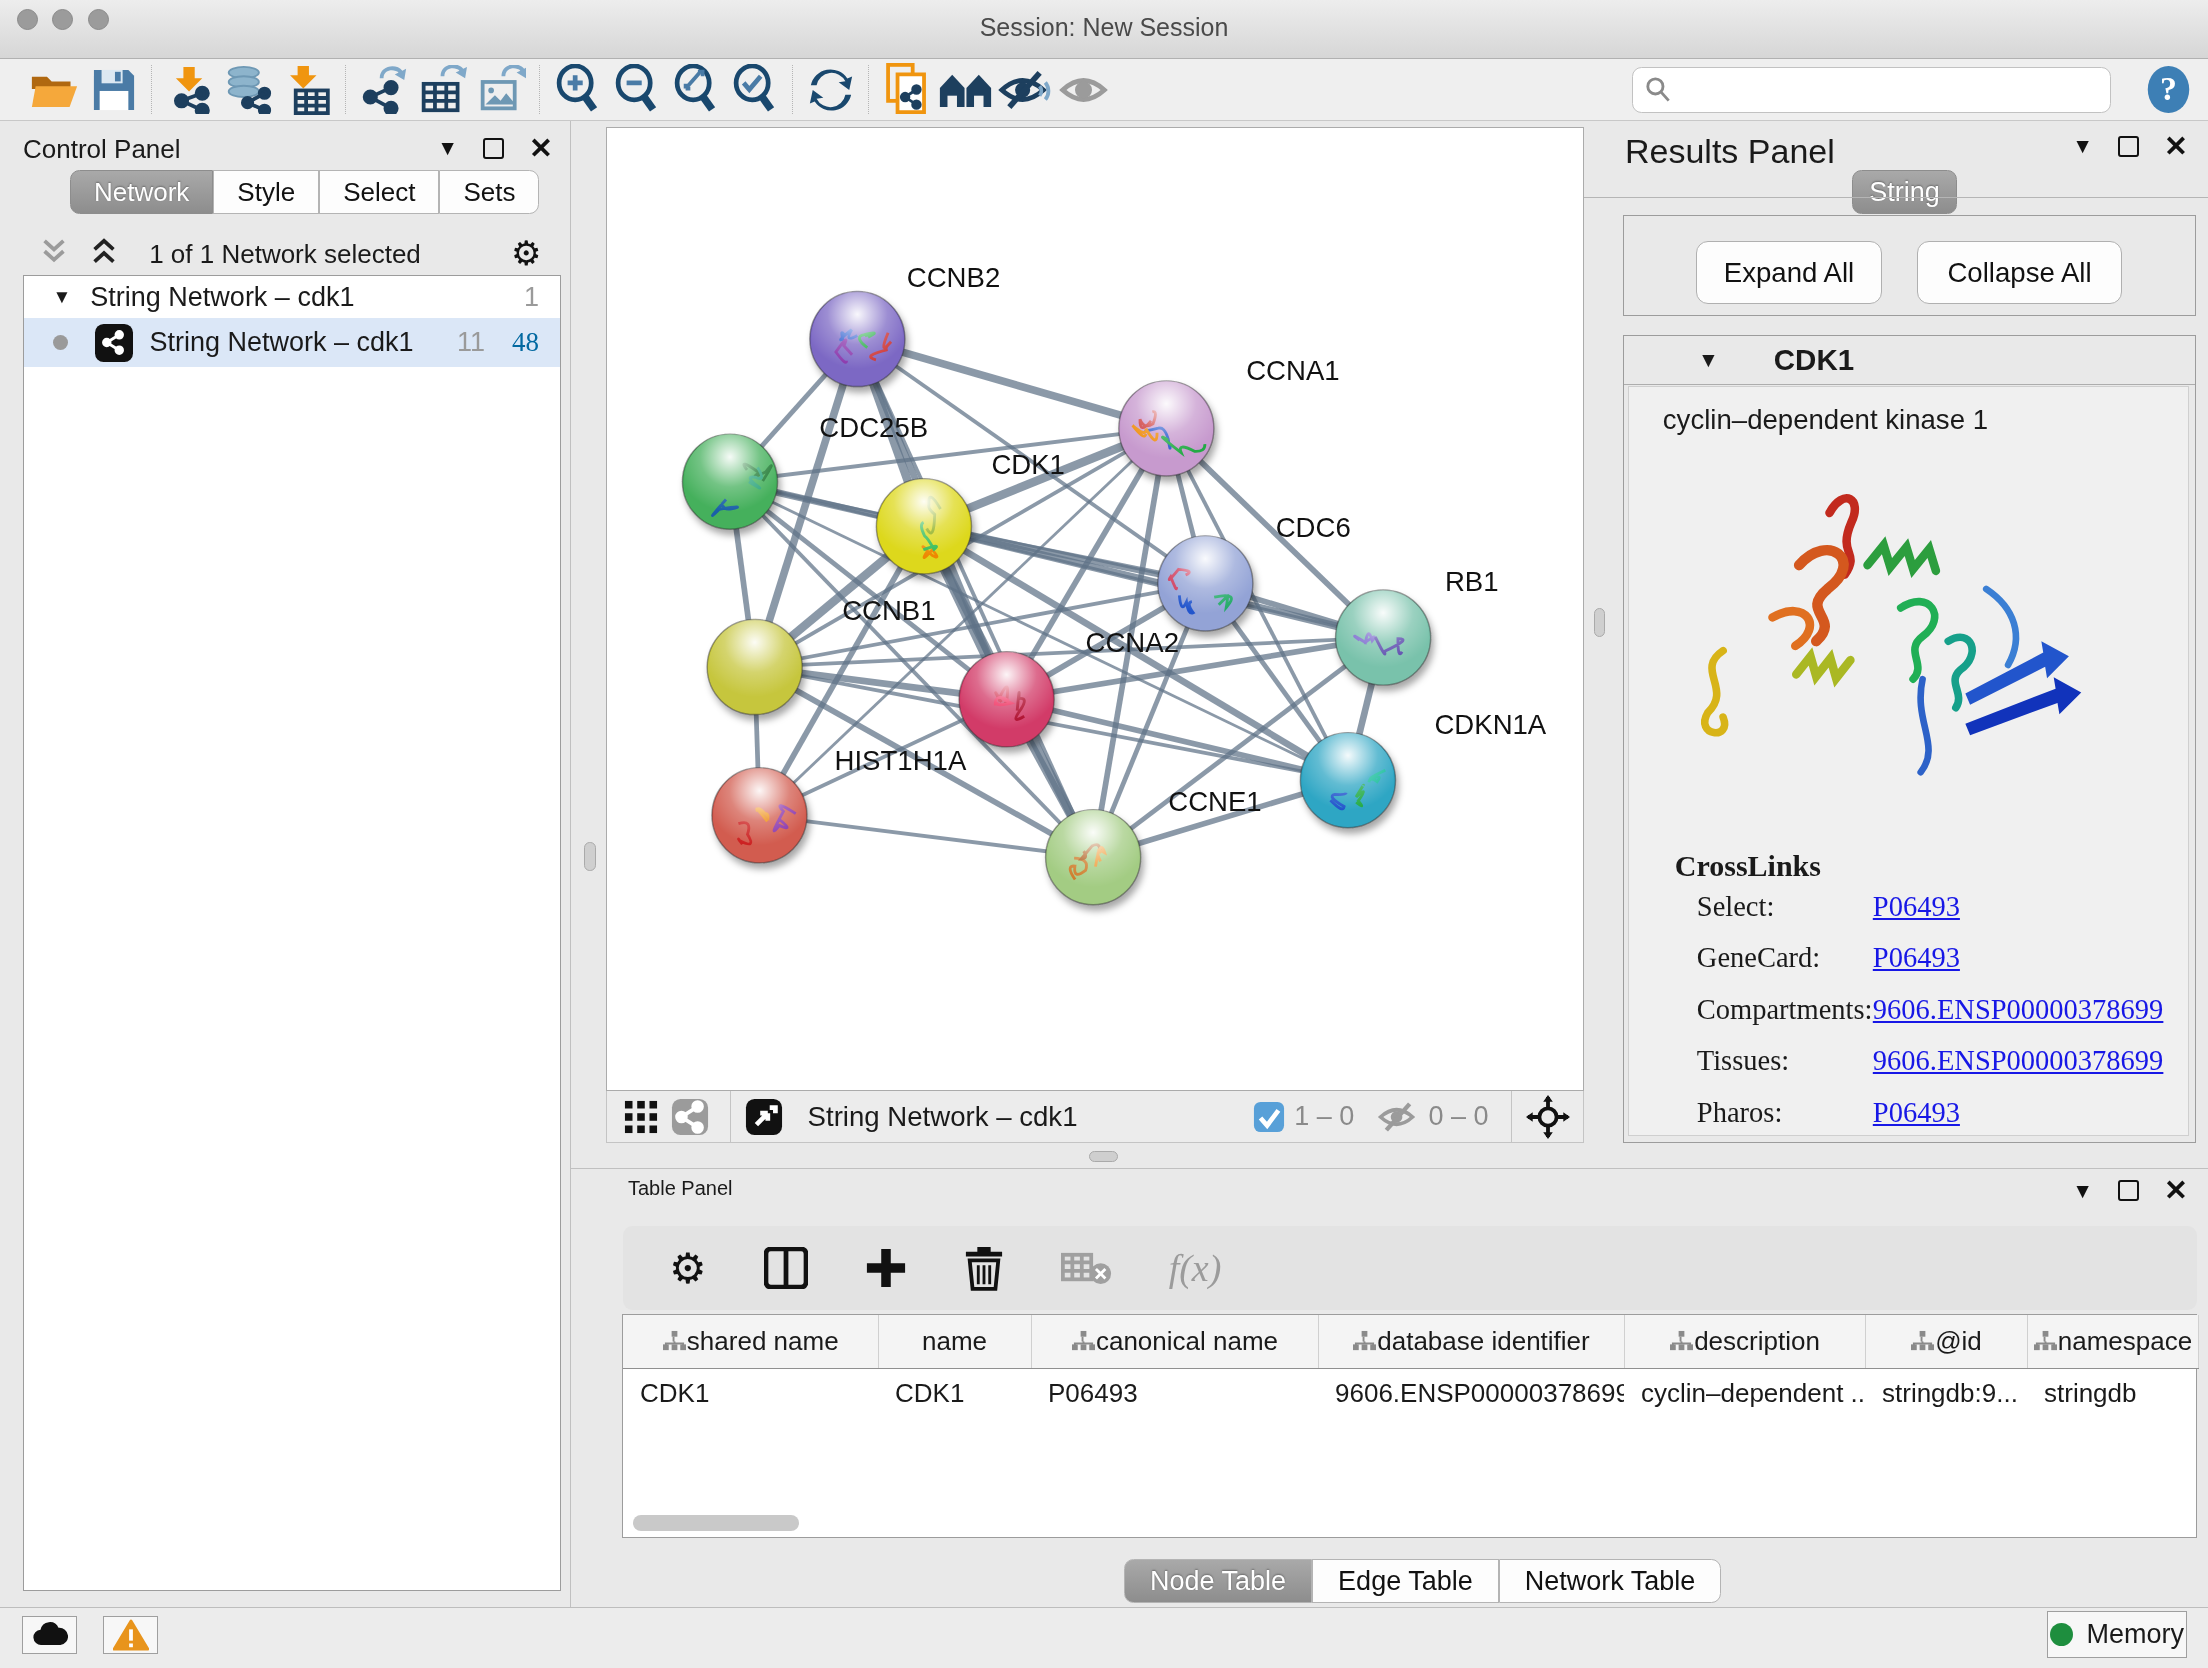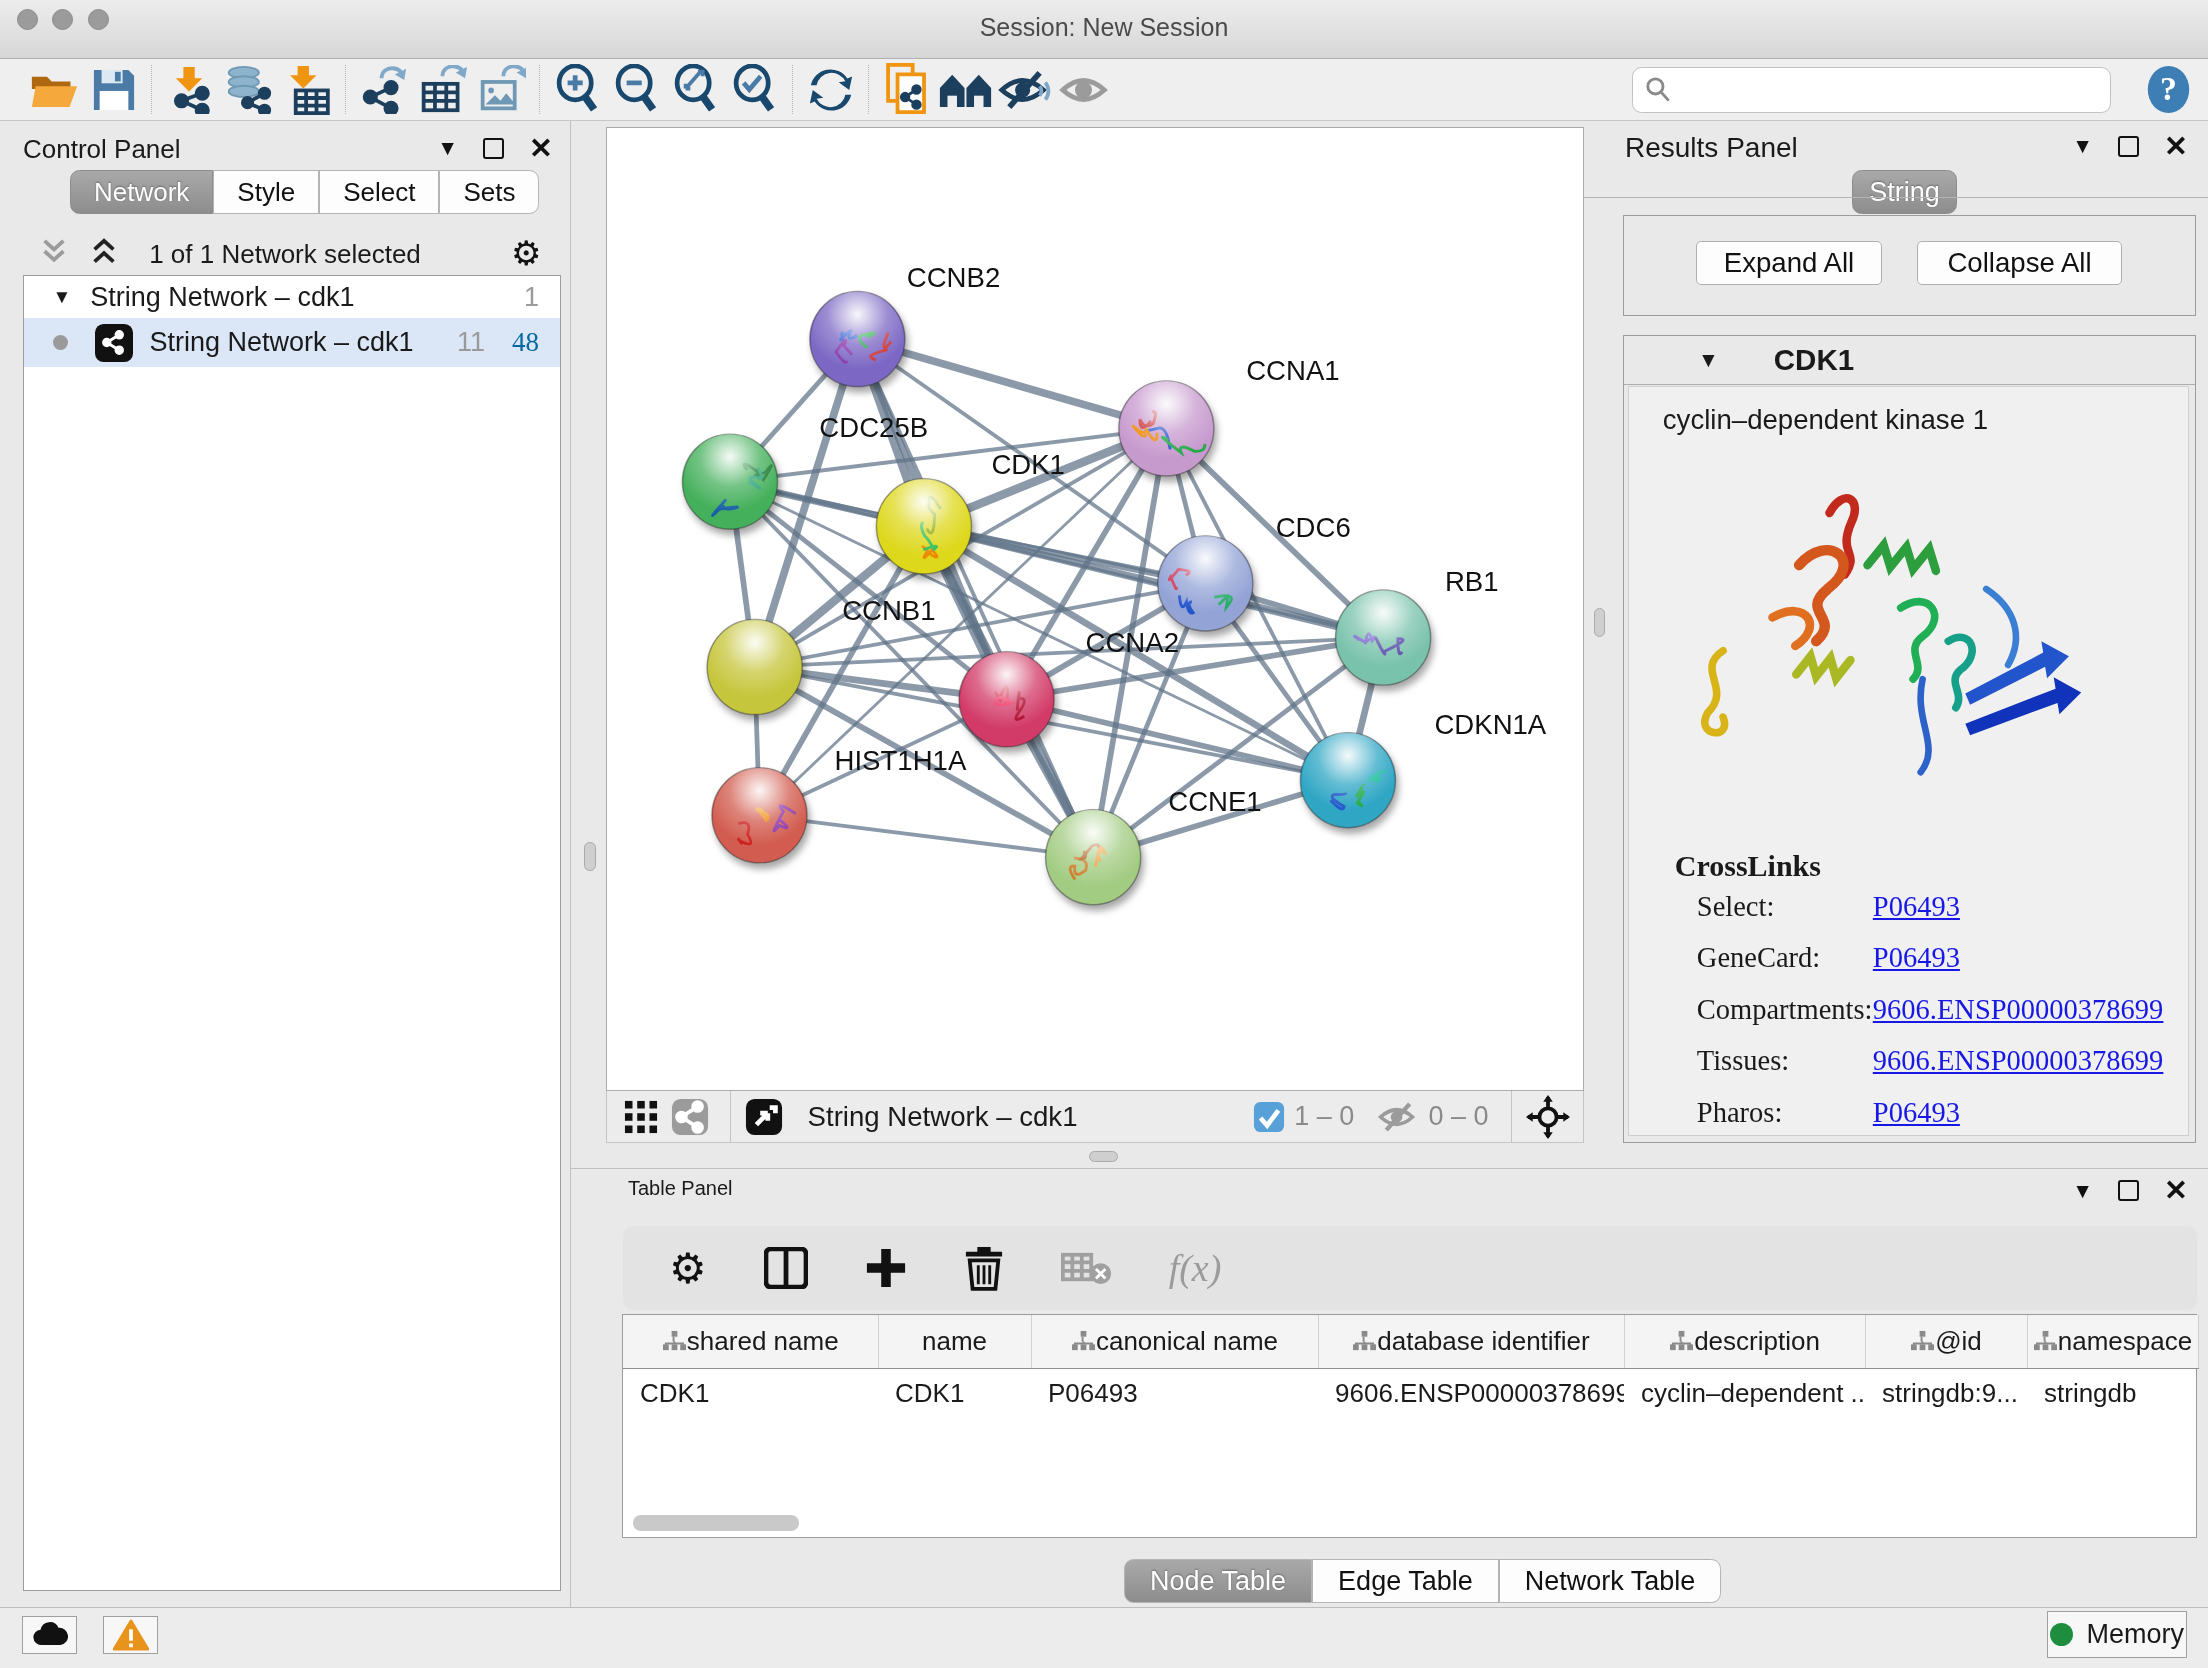--- a/index.html
+++ b/index.html
@@ -69,7 +69,7 @@
   
   .results { position:absolute; left:1584px; top:121px; width:625px; height:1047px; background:#e9e9e9; }
   .res-vhandle { position:absolute; left:9.5px; top:487px; width:11.4px; height:28.5px; background:#cfcfcf; border:1px solid #aaa; border-radius:5.7px; }
-  .res-head { position:absolute; left:41px; top:11.4px; font-size:28px; }
+  .res-head { position:absolute; left:41px; top:11.4px; font-size:34px; }
   .res-icons { position:absolute; right:21px; top:13.3px; }
   .res-tab { position:absolute; left:268px; top:49px; width:105px; height:44px; border-radius:9.5px;
     background:linear-gradient(#a9a9a9,#8d8d8d); color:#fff; font-size:27px; display:flex; align-items:center; justify-content:center;

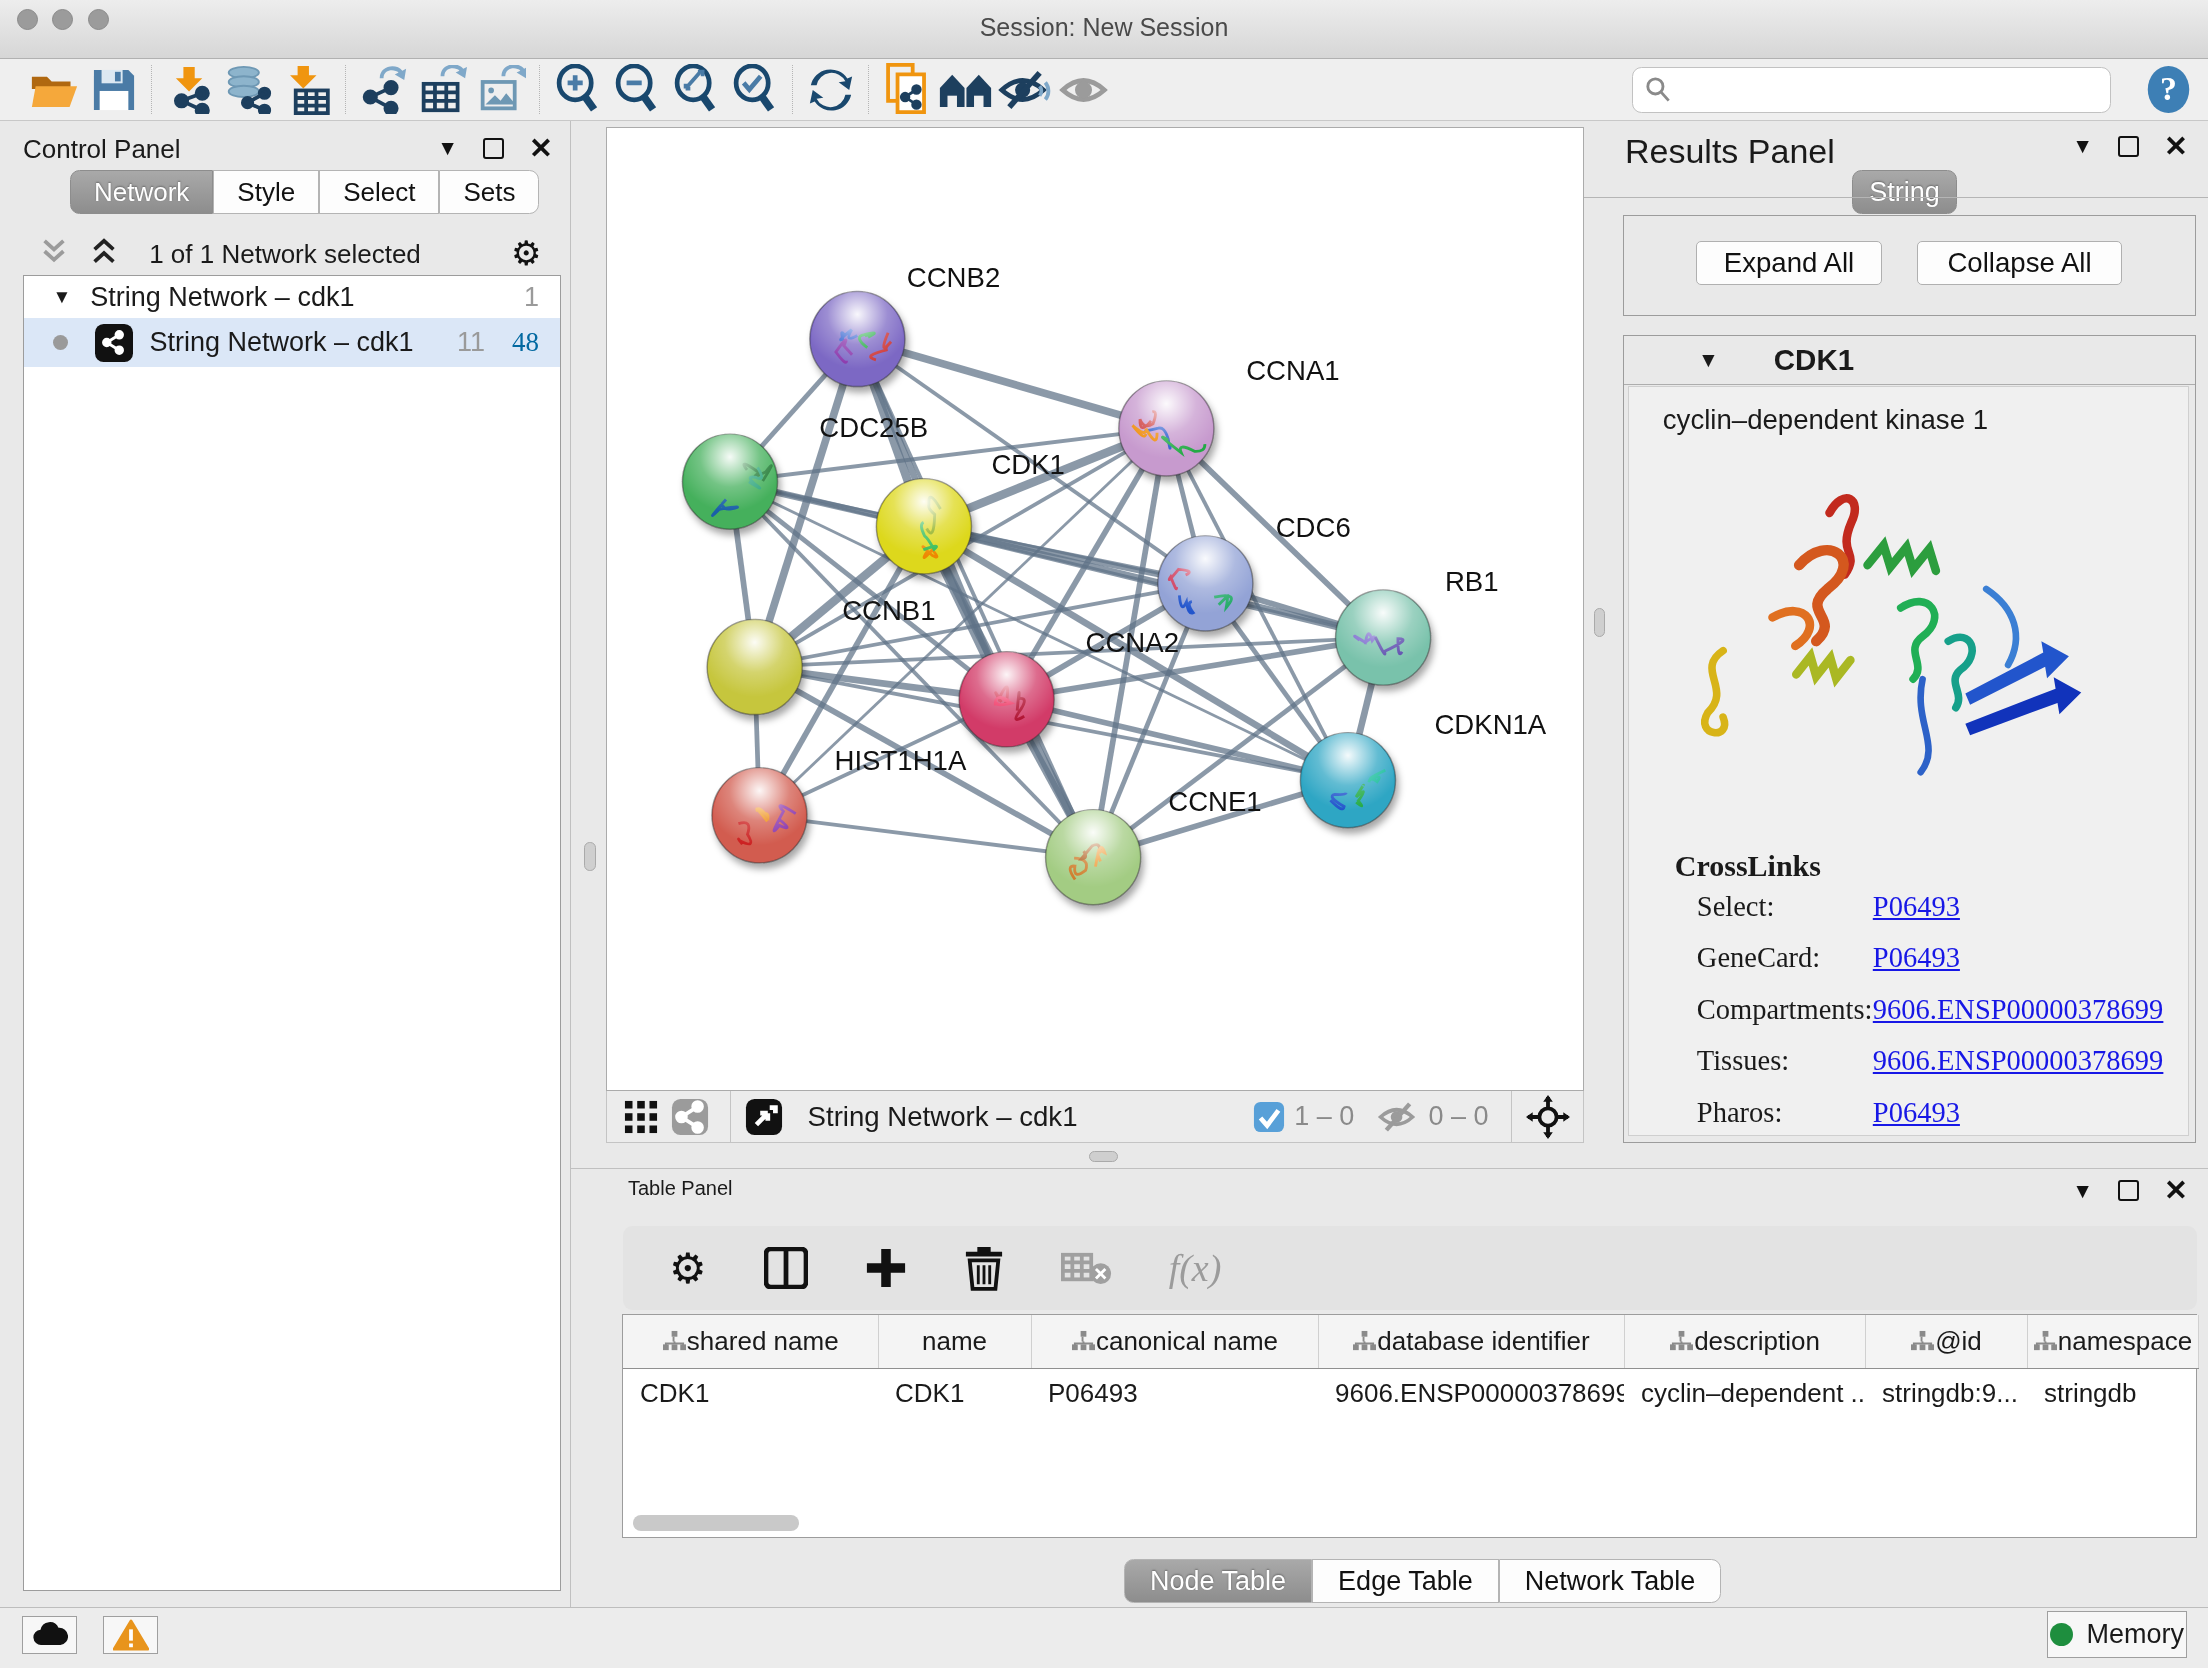--- a/index.html
+++ b/index.html
@@ -76,7 +76,7 @@
     text-shadow:0 -1px 1.9px rgba(0,0,0,.35); border:1px solid #8d8d8d; }
   .res-body { position:absolute; left:0px; top:76px; width:625px; height:971px; border-top:1px solid #b5b5b5; }
   .exp-box { position:absolute; left:39px; top:17px; width:573px; height:101px; background:#e9e9e9; border:1.9px solid #9c9c9c; }
-  .exp-box button { position:absolute; top:25px; height:44px; background:#fdfdfd; border:1px solid #b0b0b0; border-radius:5px;
+  .exp-box button { position:absolute; top:25px; height:63px; background:#fdfdfd; border:1px solid #b0b0b0; border-radius:12px;
     font-size:27.6px; font-family:inherit; color:#111; }
   .btn-expand { left:72px; width:186px; }
   .btn-collapse { left:293px; width:205px; }

